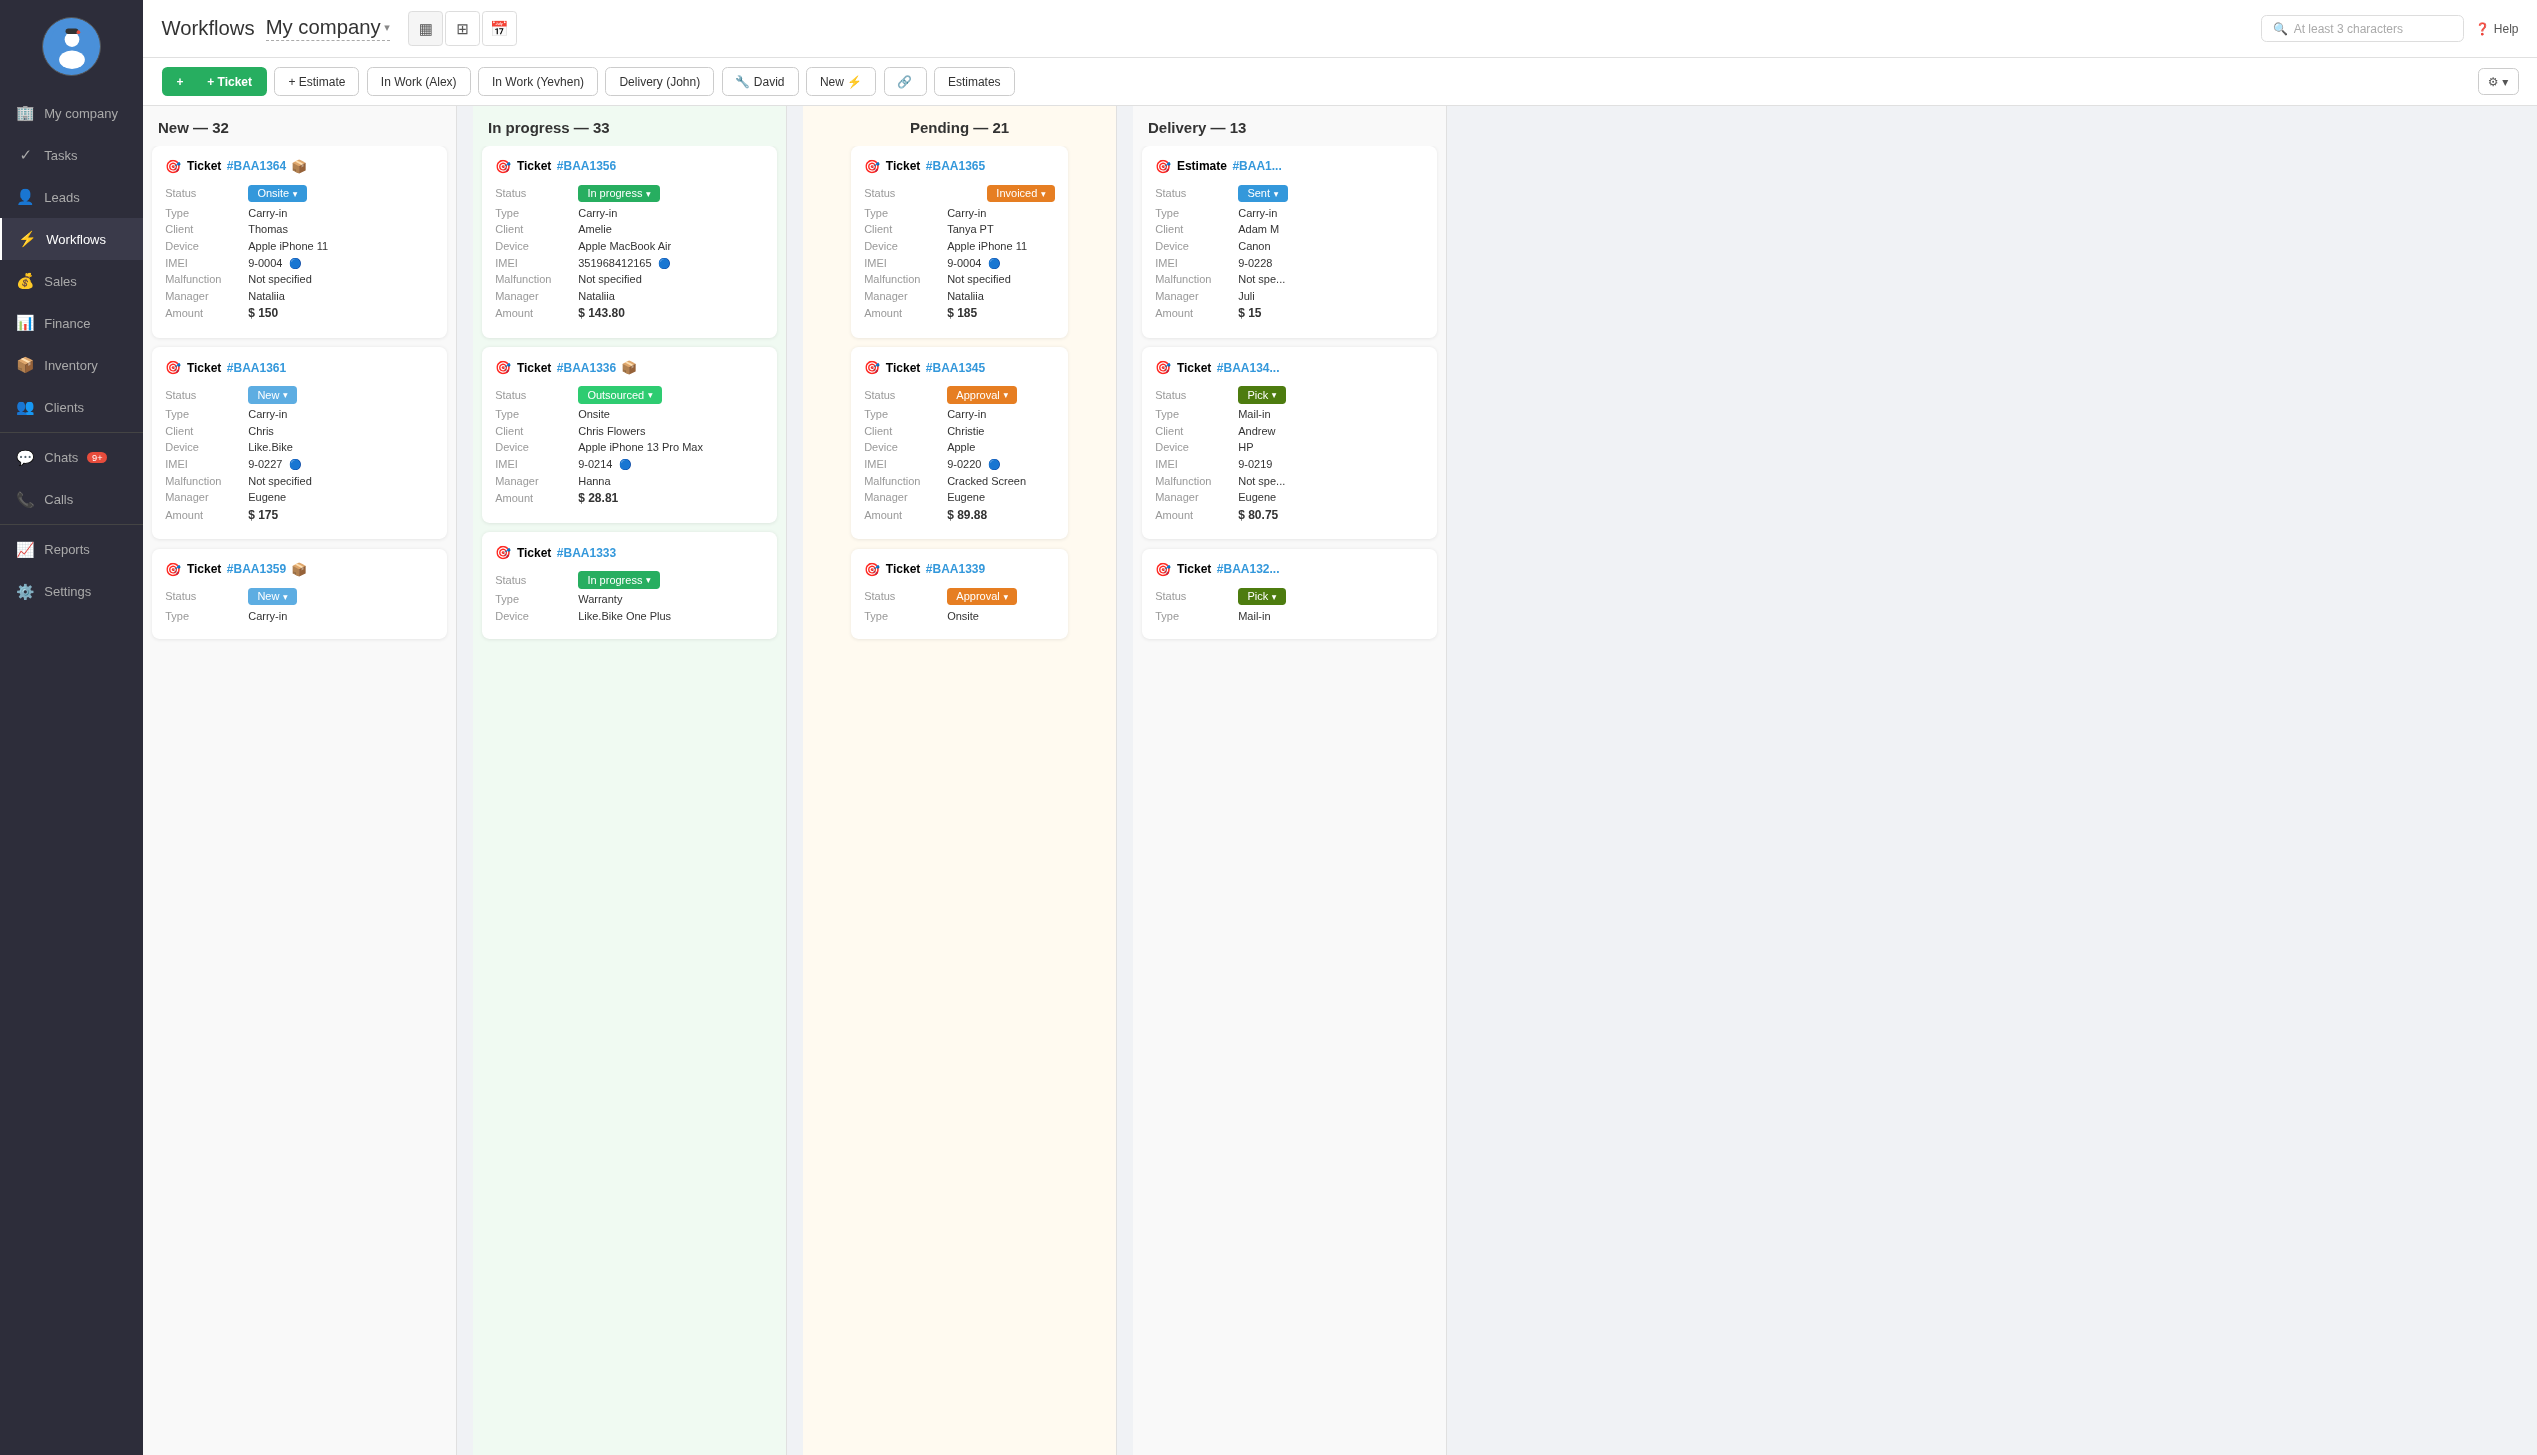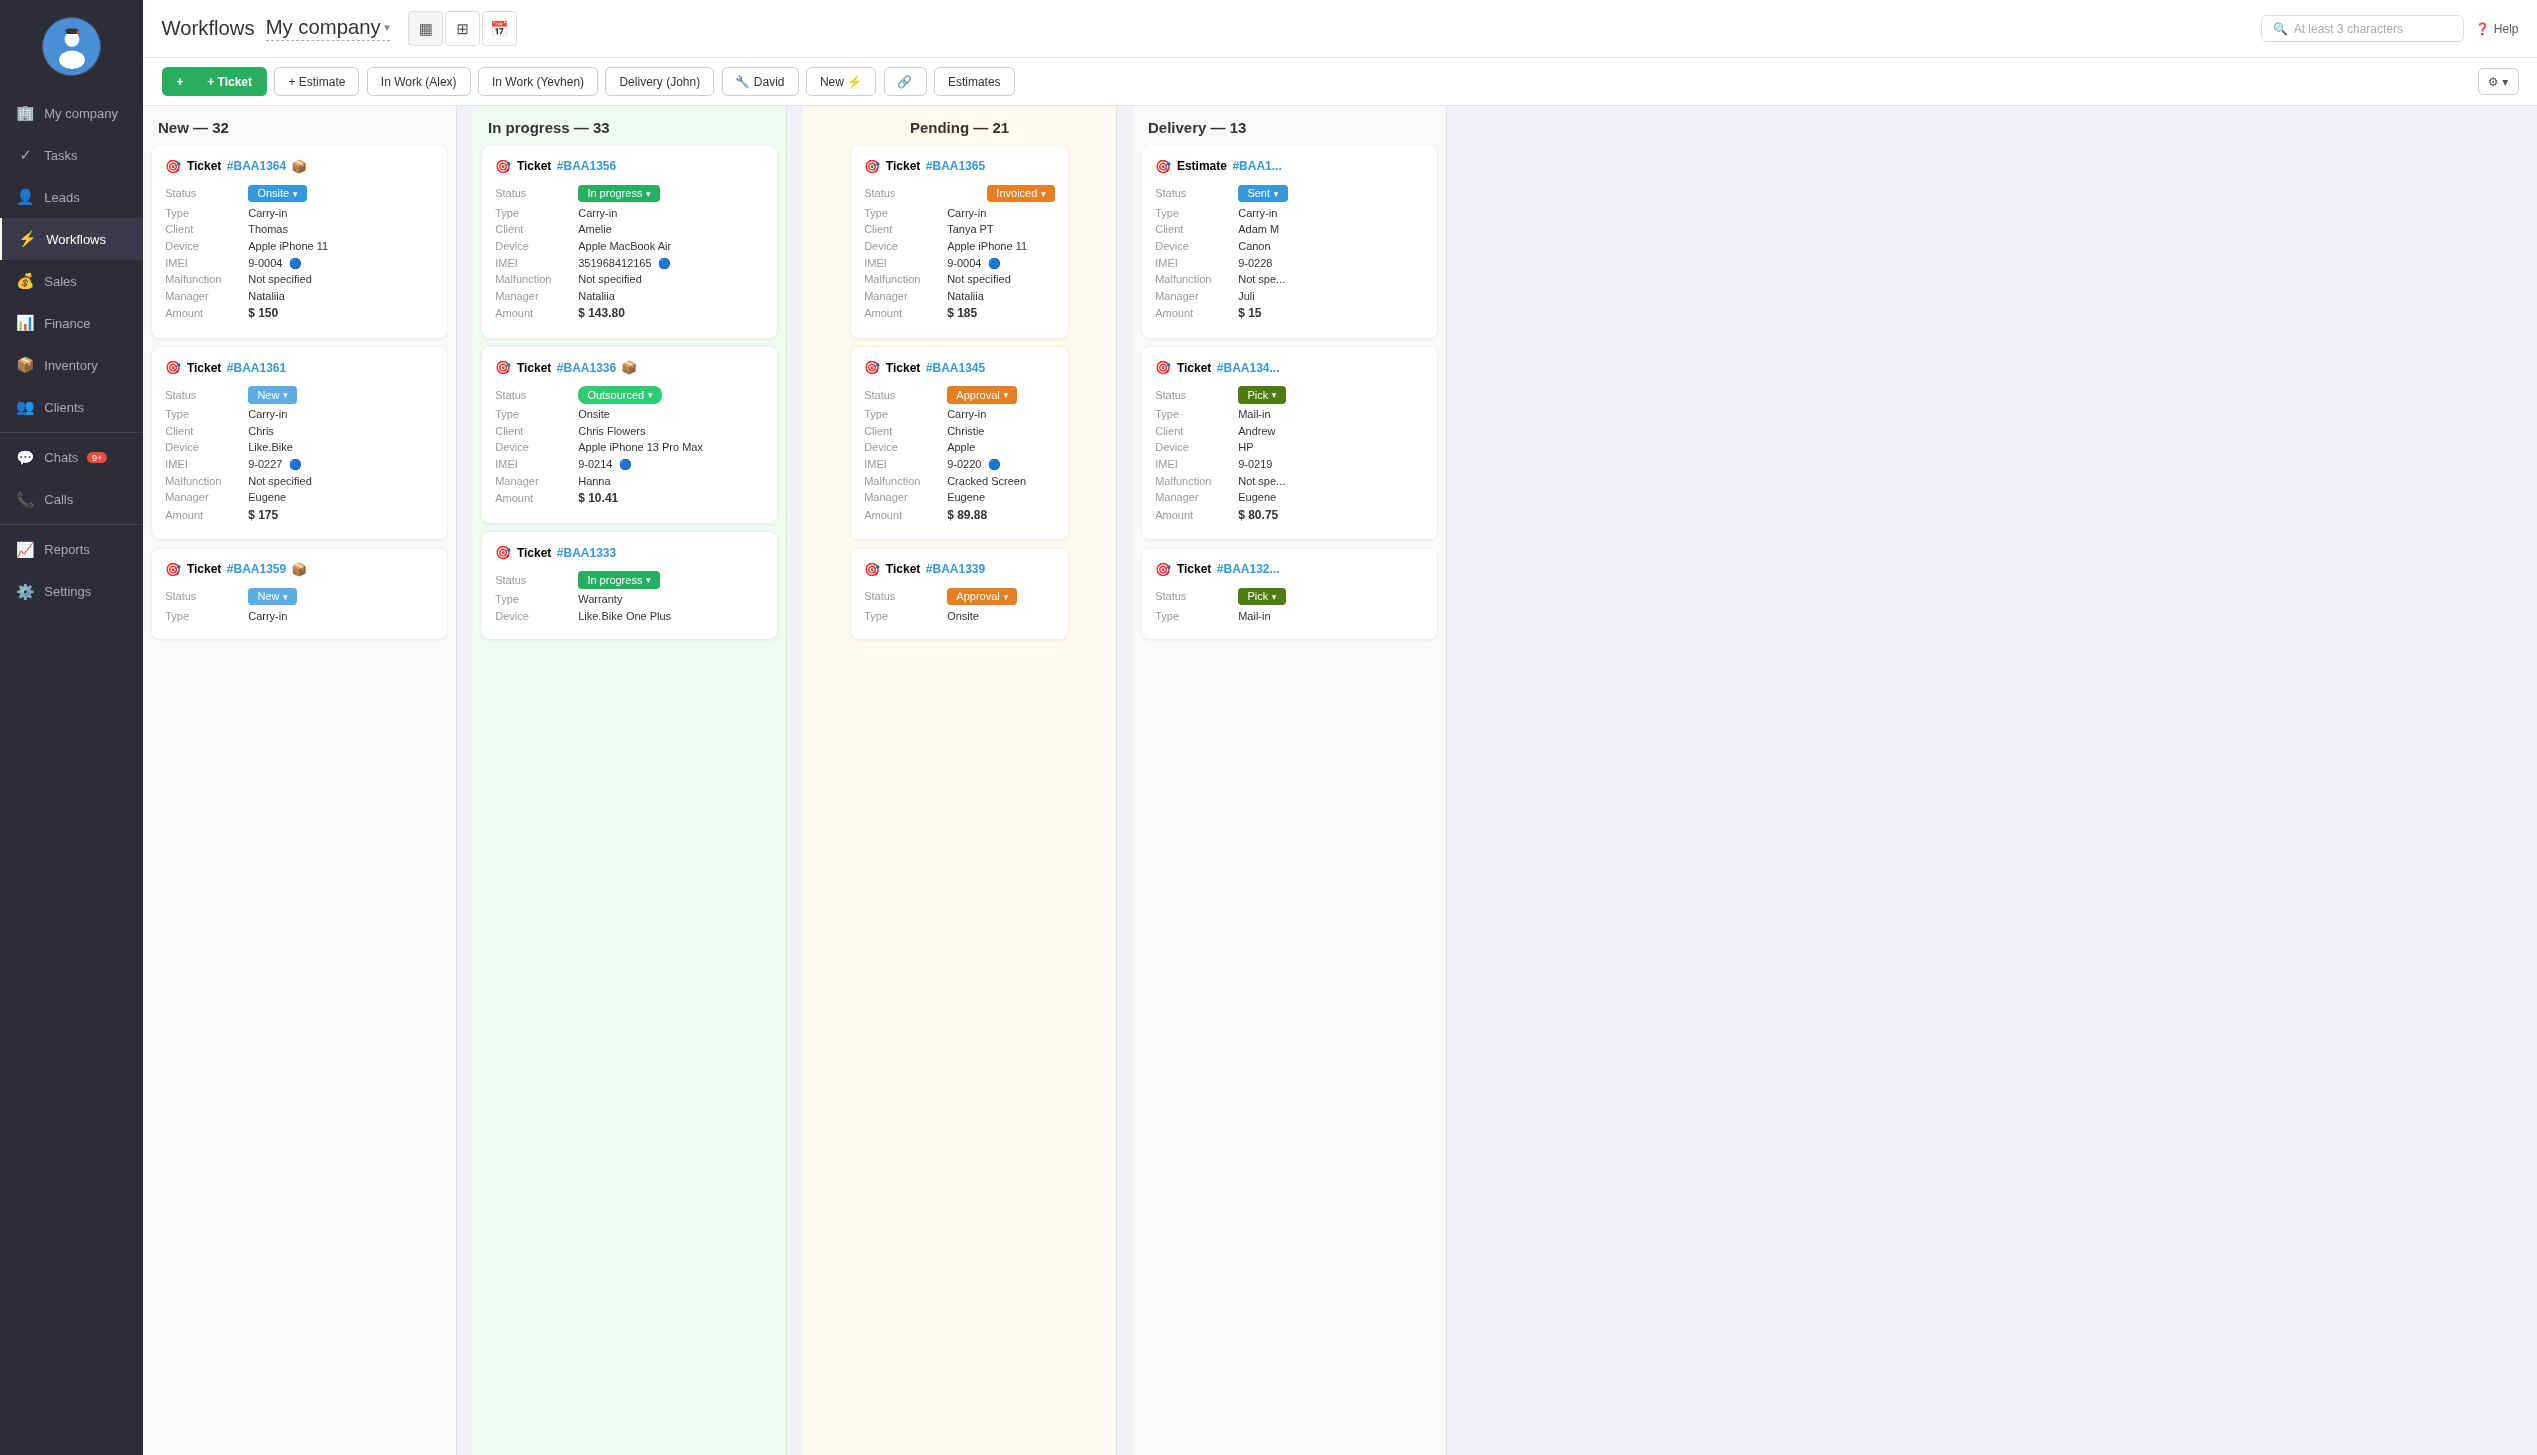--- a/index.html
+++ b/index.html
@@ -59,7 +59,7 @@
     .status-inprogress { background: #27ae60; }
     .status-invoiced { background: #e67e22; margin-left: 40px; }
     .status-new { background: #5dade2; }
-    .status-outsourced { background: #2ecc71; border-radius: 8px; }
+    .status-outsourced { background: #2ecc71; }
     .status-approval { background: #e67e22; }
     .status-sent { background: #3498db; }
     .status-pick { background: #4d7c0f; }

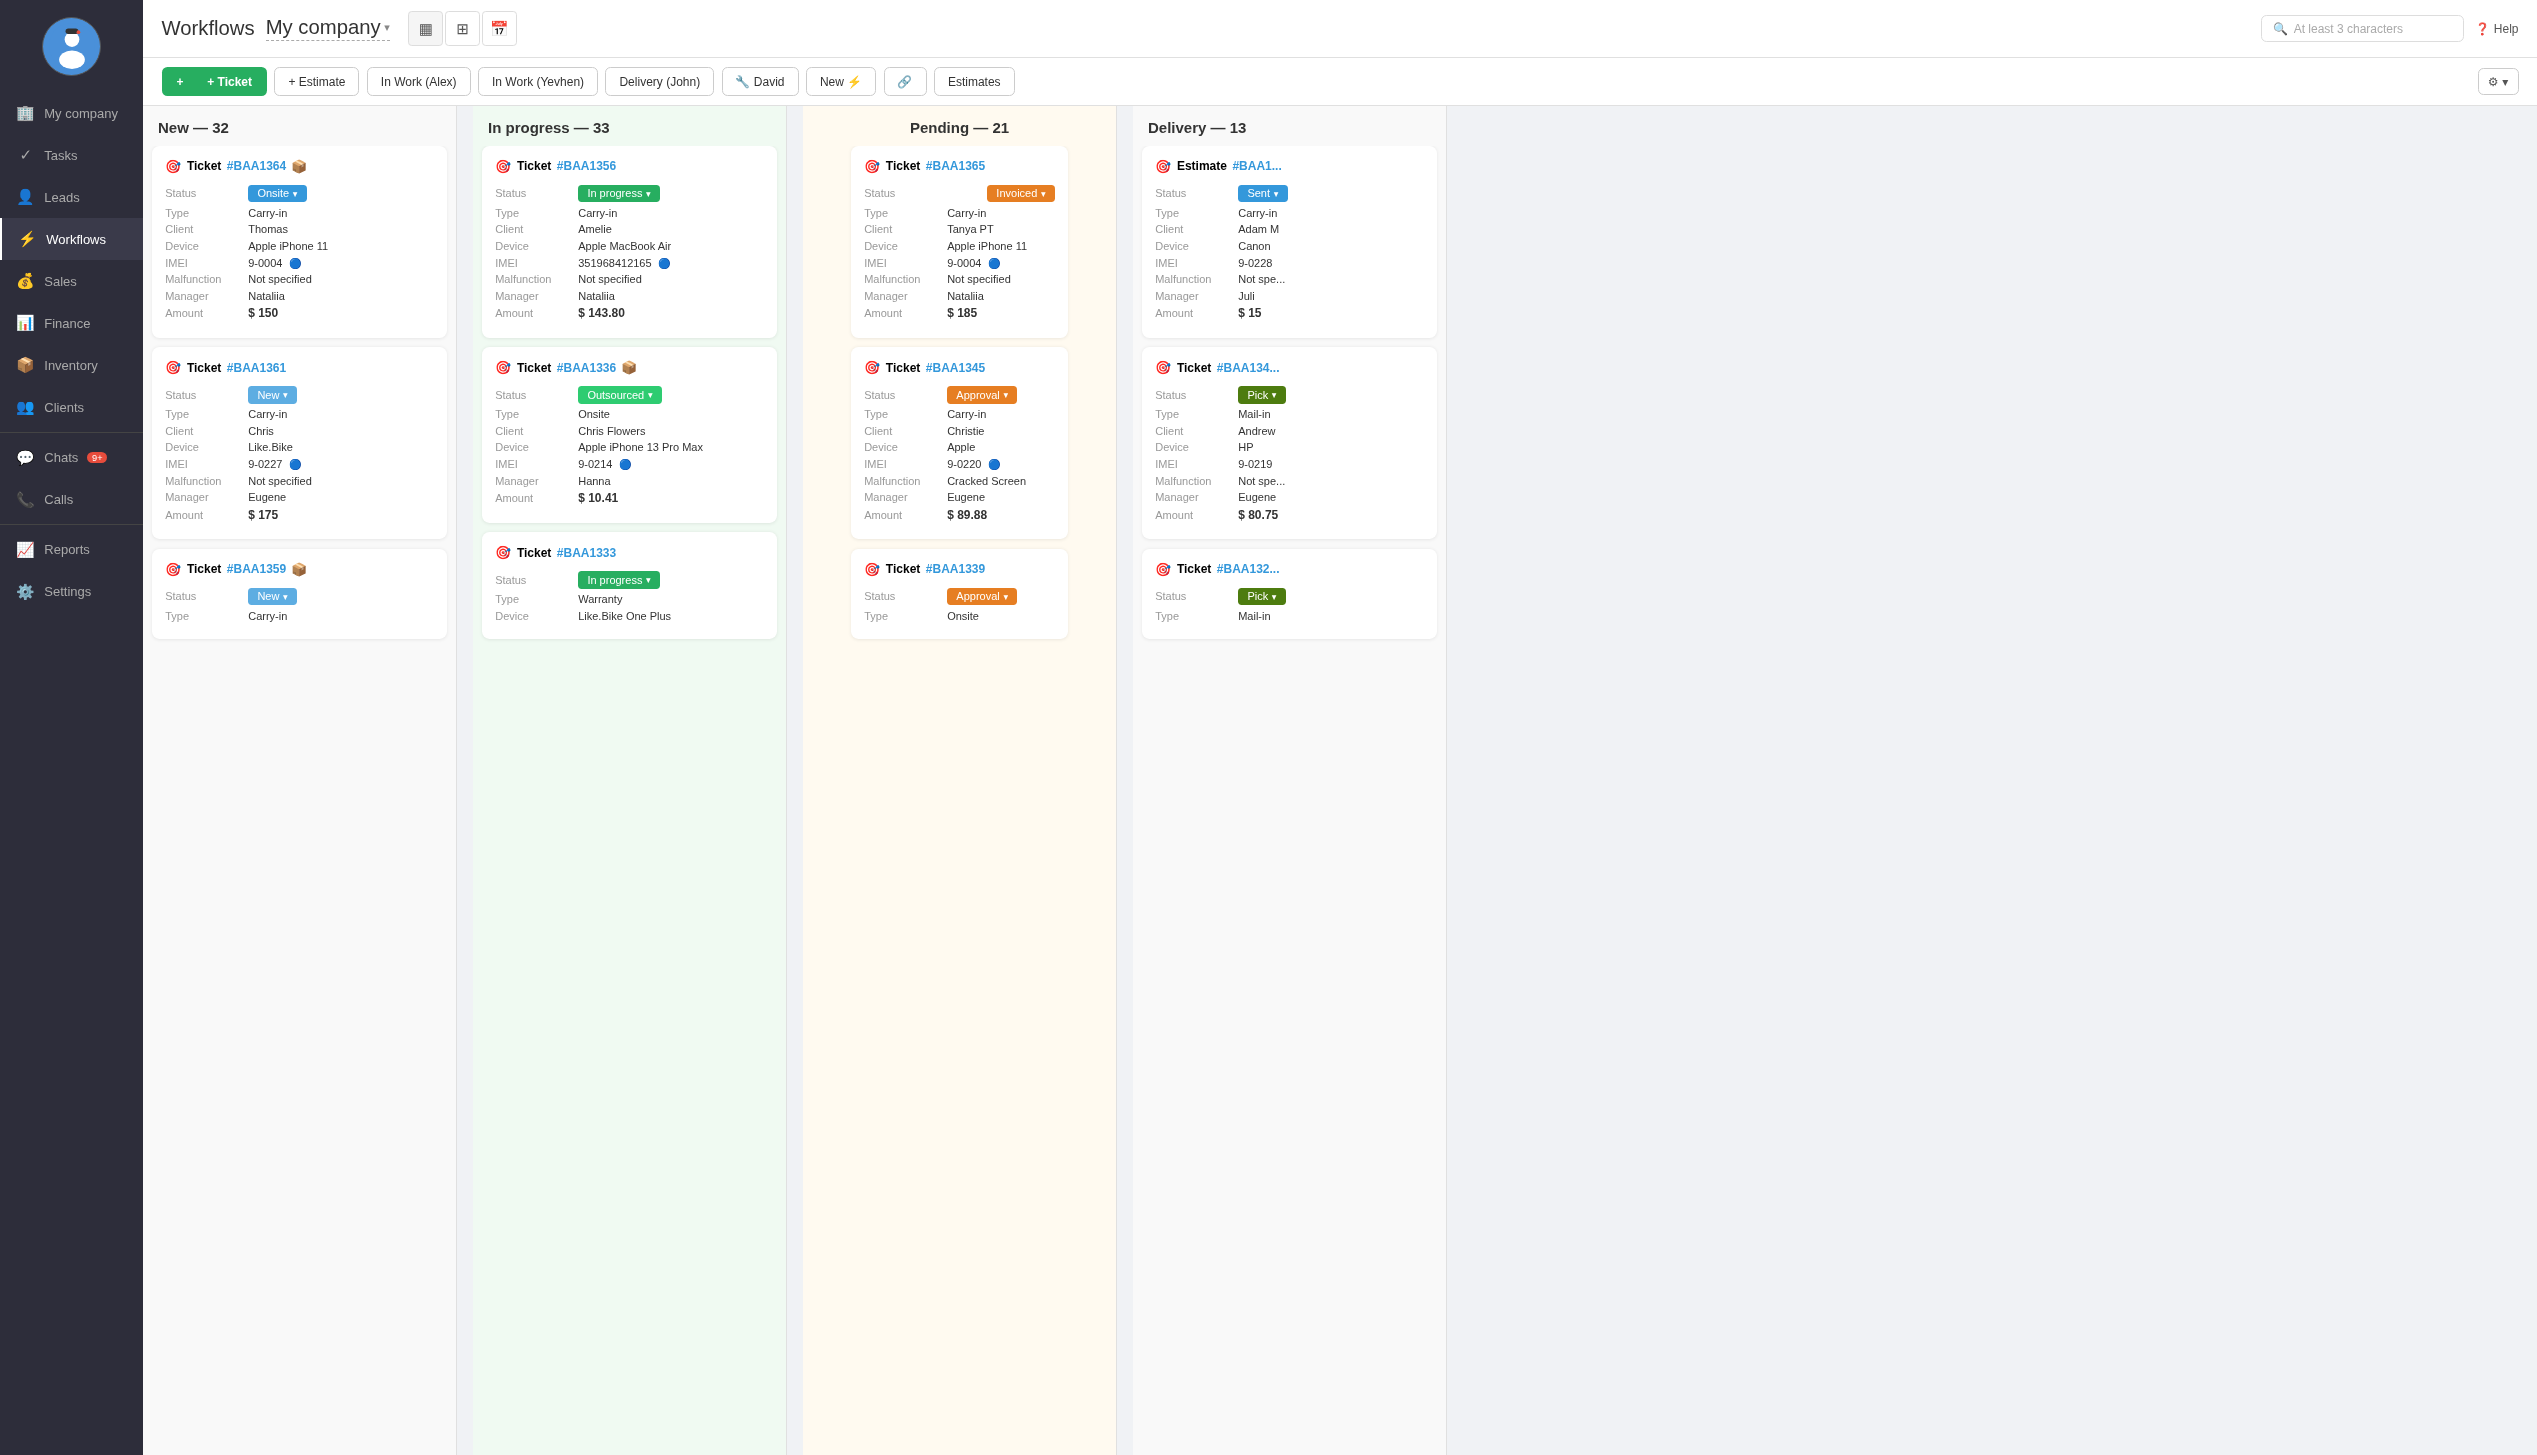--- a/index.html
+++ b/index.html
@@ -383,7 +383,7 @@
           </div>
           <div class="card-row">
             <span class="card-label">Amount</span>
-            <span class="card-value bold">$ 10.41</span>
+            <span class="card-value bold">$ 28.81</span>
           </div>
         </div>
 

